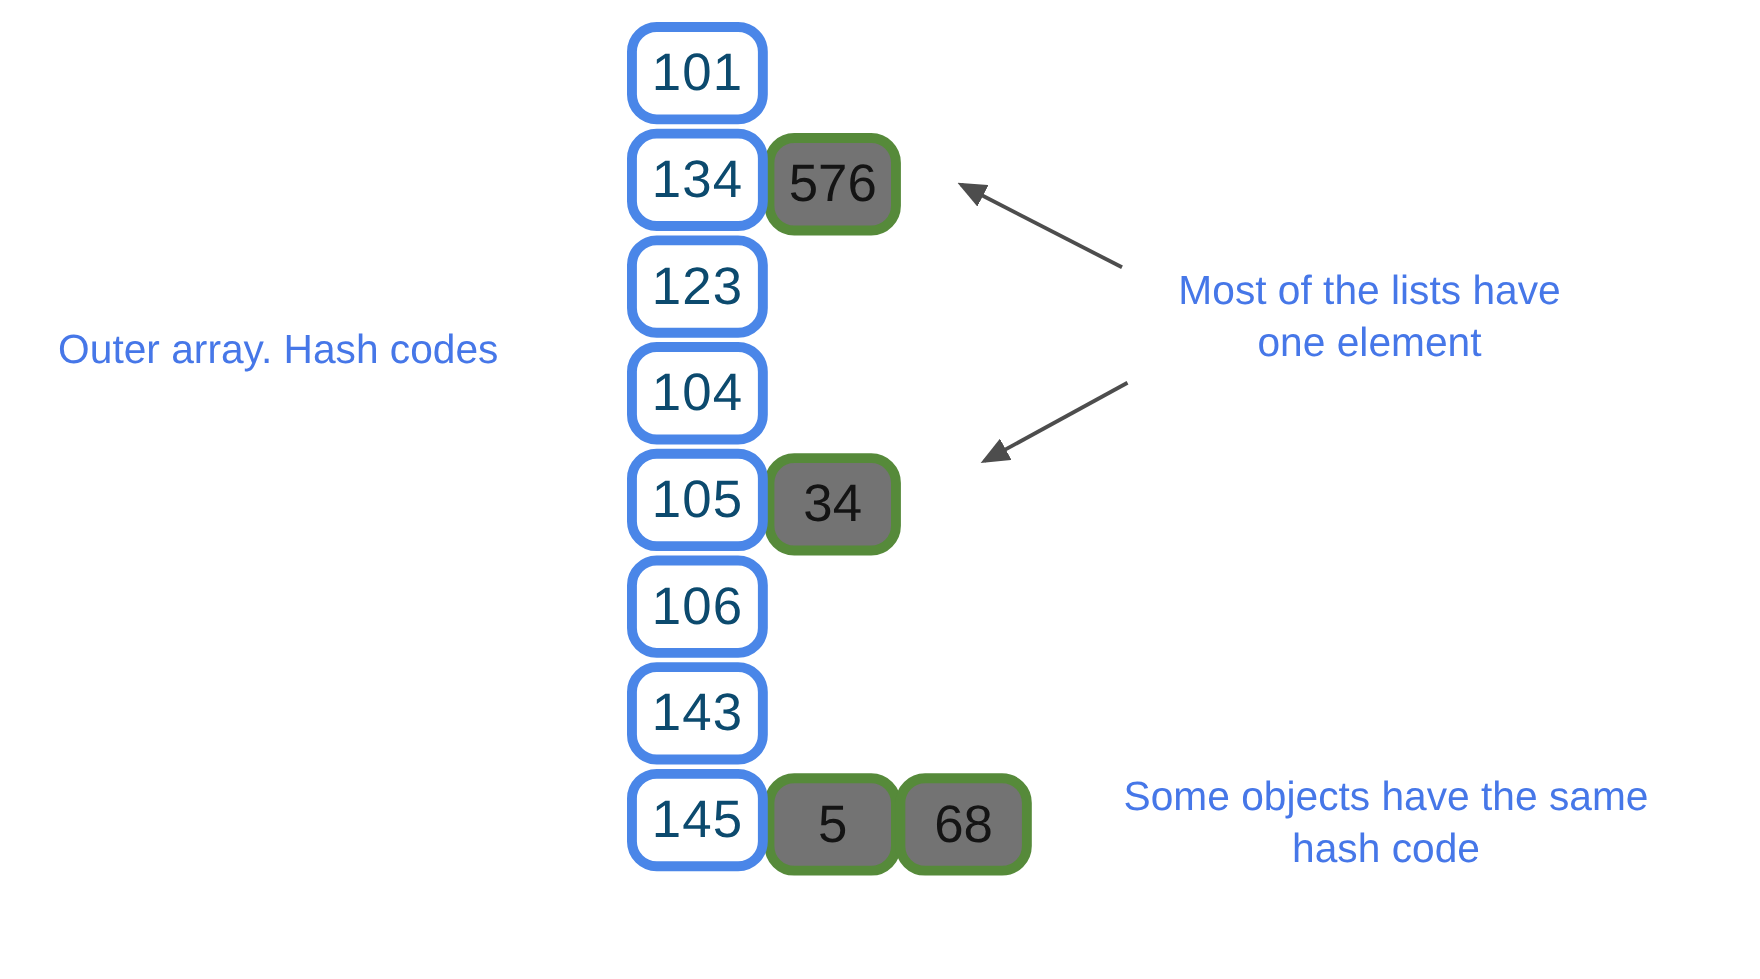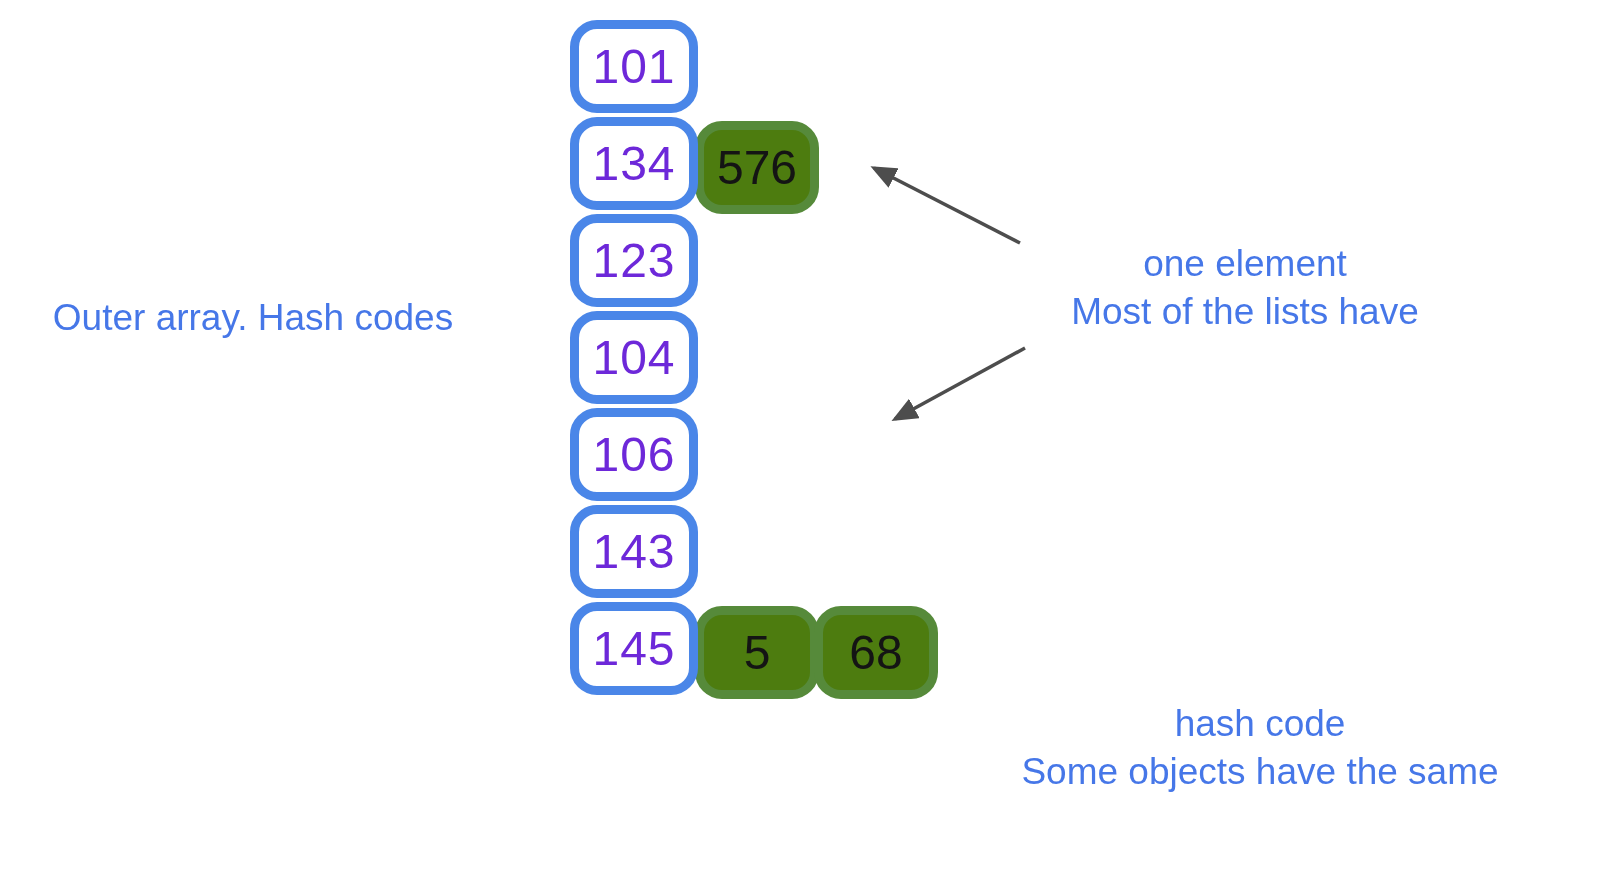--- a/index.html
+++ b/index.html
@@ -38,7 +38,7 @@
     justify-content: center;
     font-size: 48px;
     font-weight: 500;
-    color: #6d28d9;
+    color: #0c4a6e;
     letter-spacing: 1px;
     flex: 0 0 auto;
     z-index: 2;

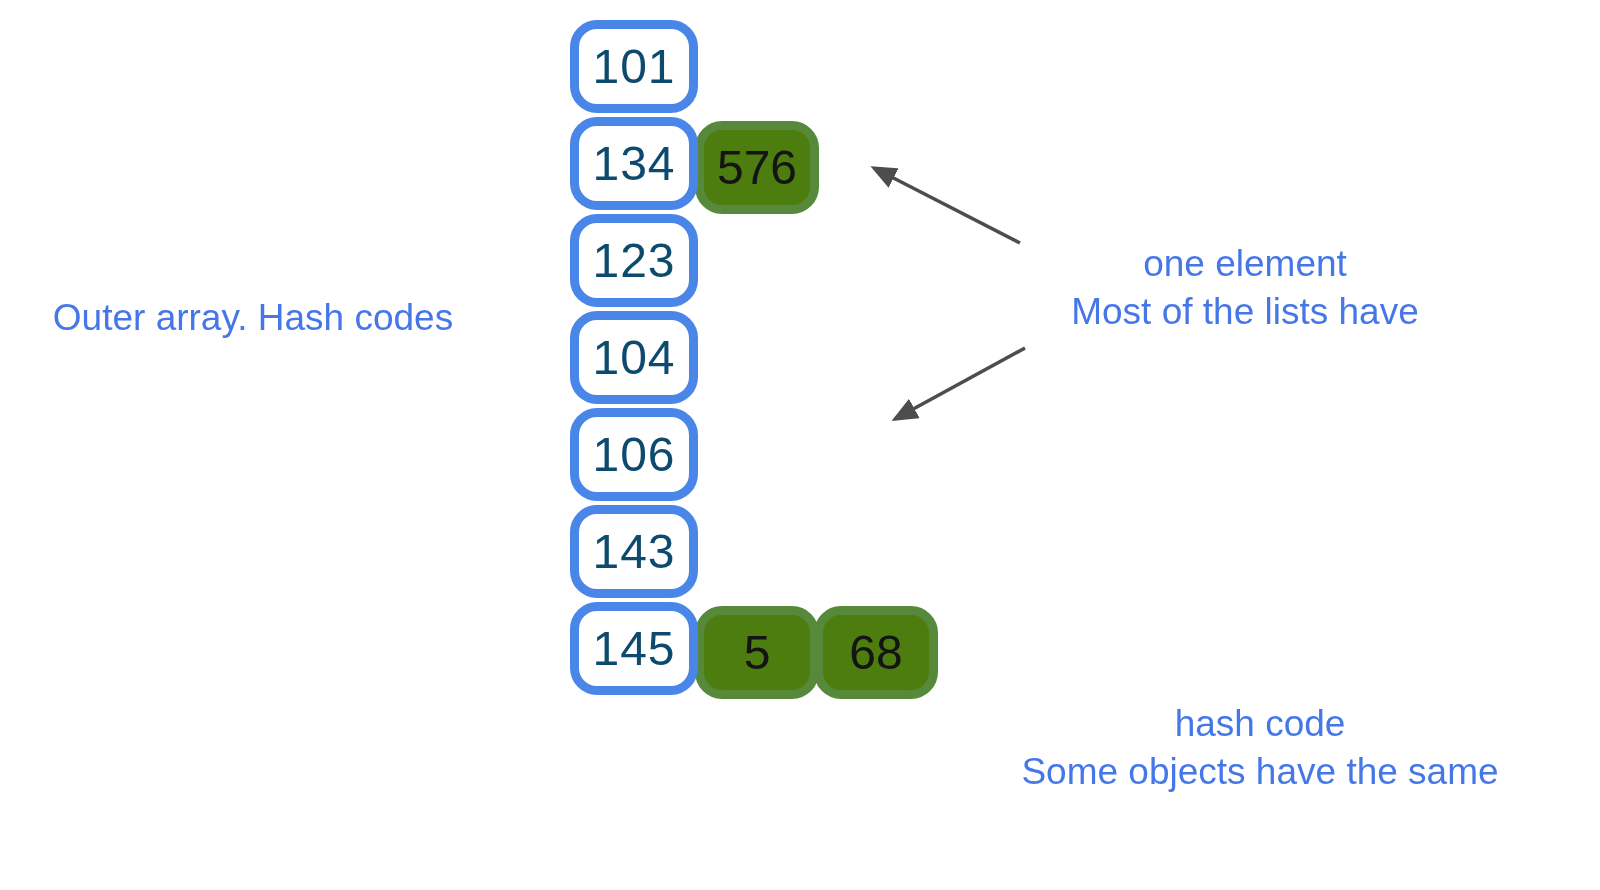--- a/index.html
+++ b/index.html
@@ -47,7 +47,7 @@
     box-sizing: border-box;
     width: 124px;
     height: 93px;
-    background: #4d7c0f;
+    background: #737373;
     border: 9px solid #568a3a;
     border-radius: 27px;
     display: flex;

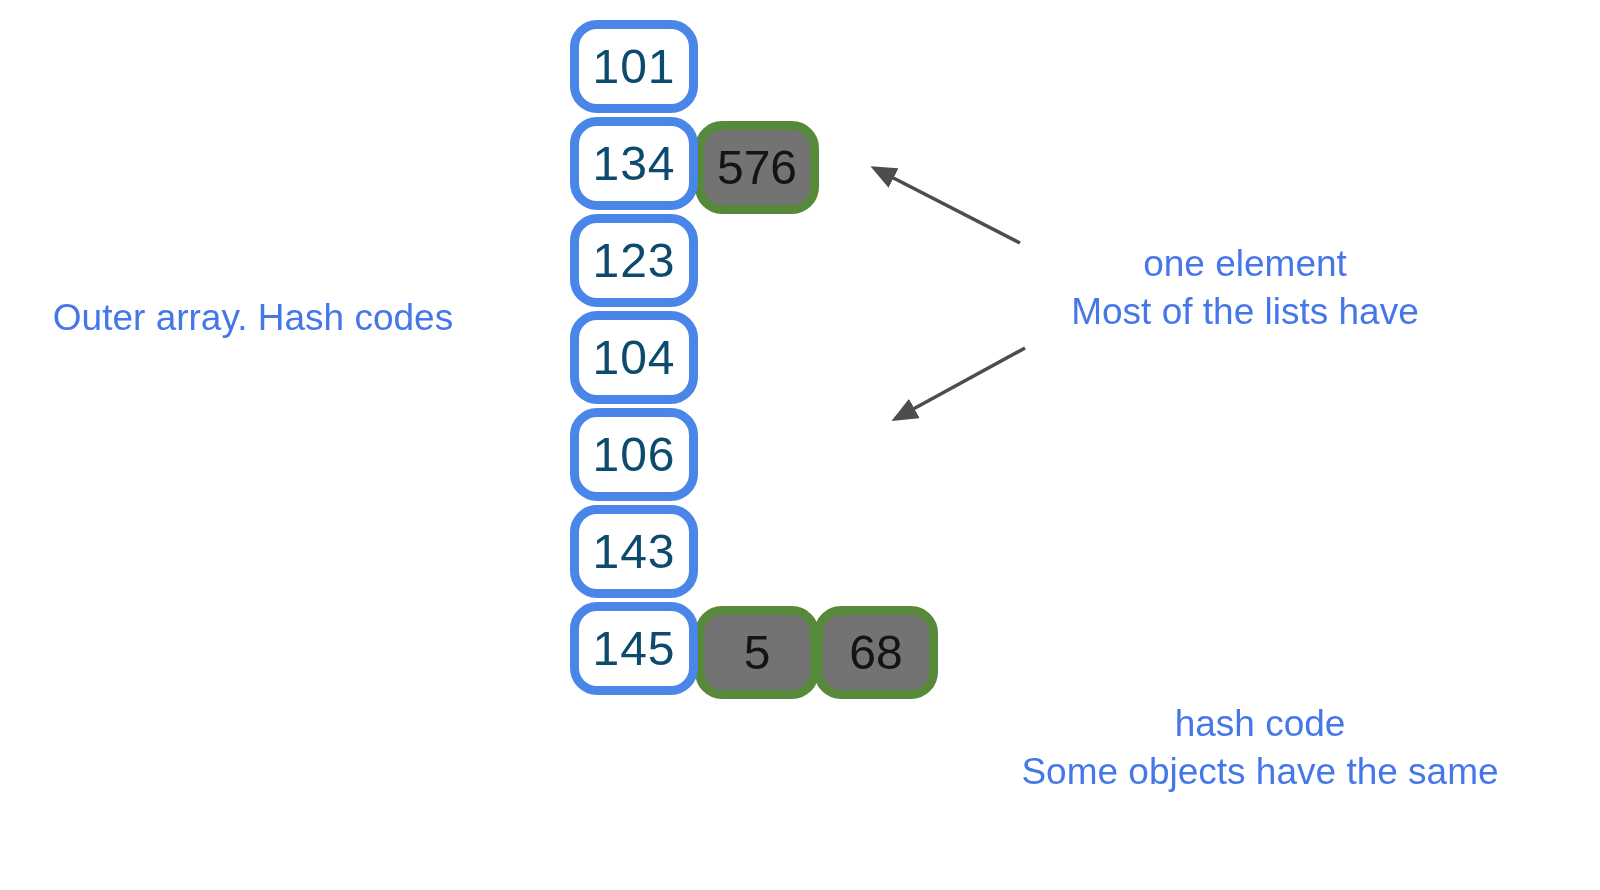--- a/index.html
+++ b/index.html
@@ -131,8 +131,8 @@
   </div>
 
   <div class="note note-right">
+    <div>Most of the lists have</div>
     <div>one element</div>
-    <div>Most of the lists have</div>
   </div>
 
   <div class="note note-bottom">

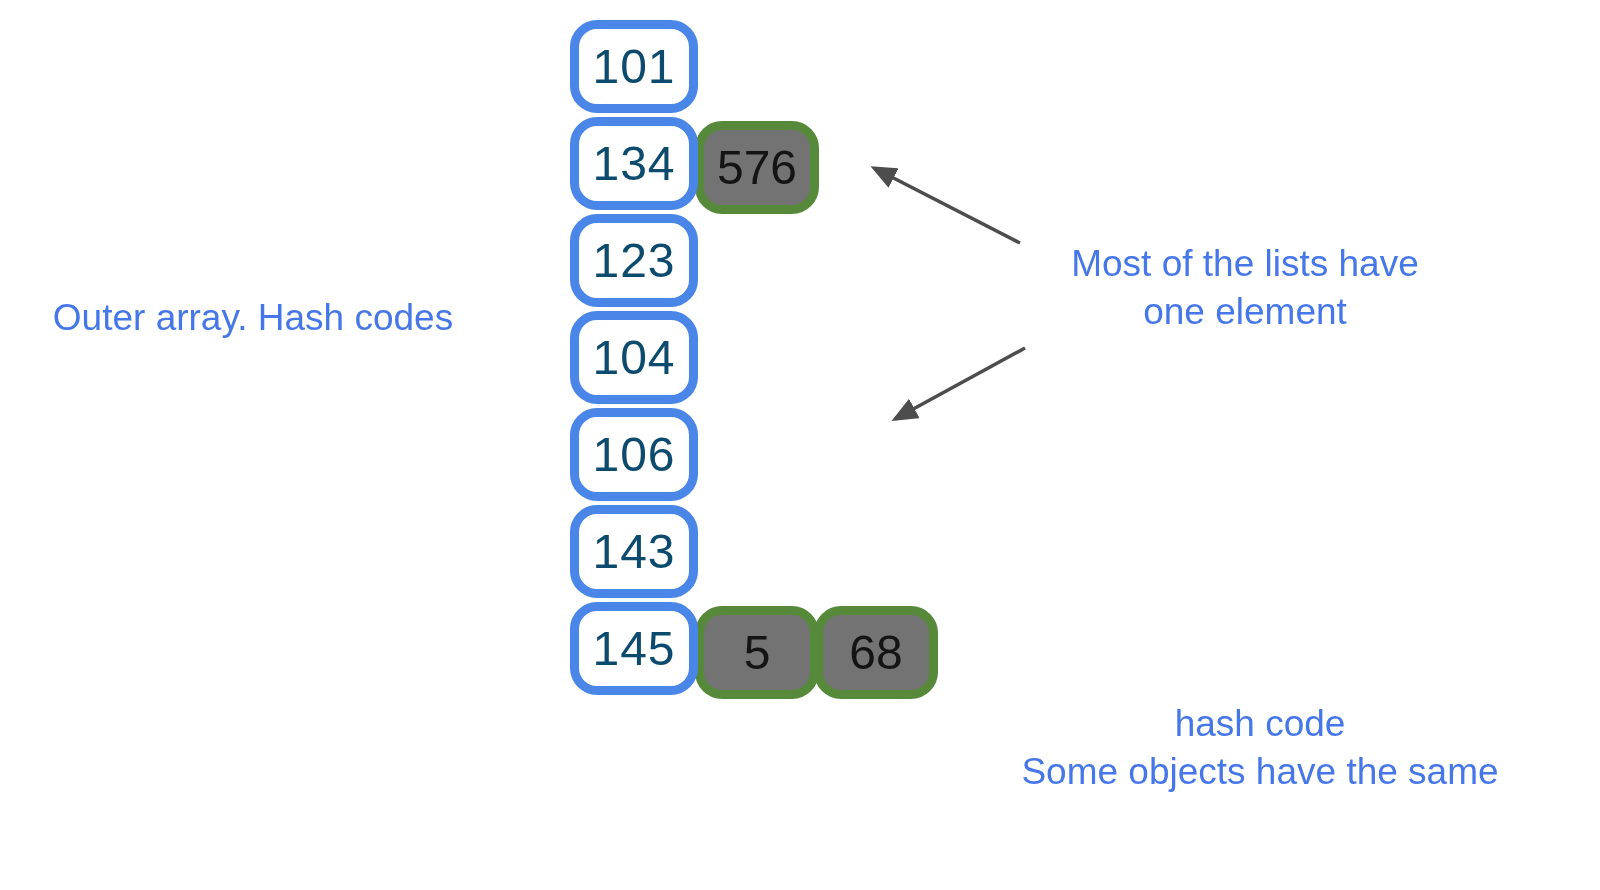--- a/index.html
+++ b/index.html
@@ -109,6 +109,10 @@
       <div class="index-box">104</div>
     </div>
 
+    <div class="array-row">
+      <div class="index-box">105</div>
+      <div class="chain-box">34</div>
+    </div>
 
     <div class="array-row">
       <div class="index-box">106</div>

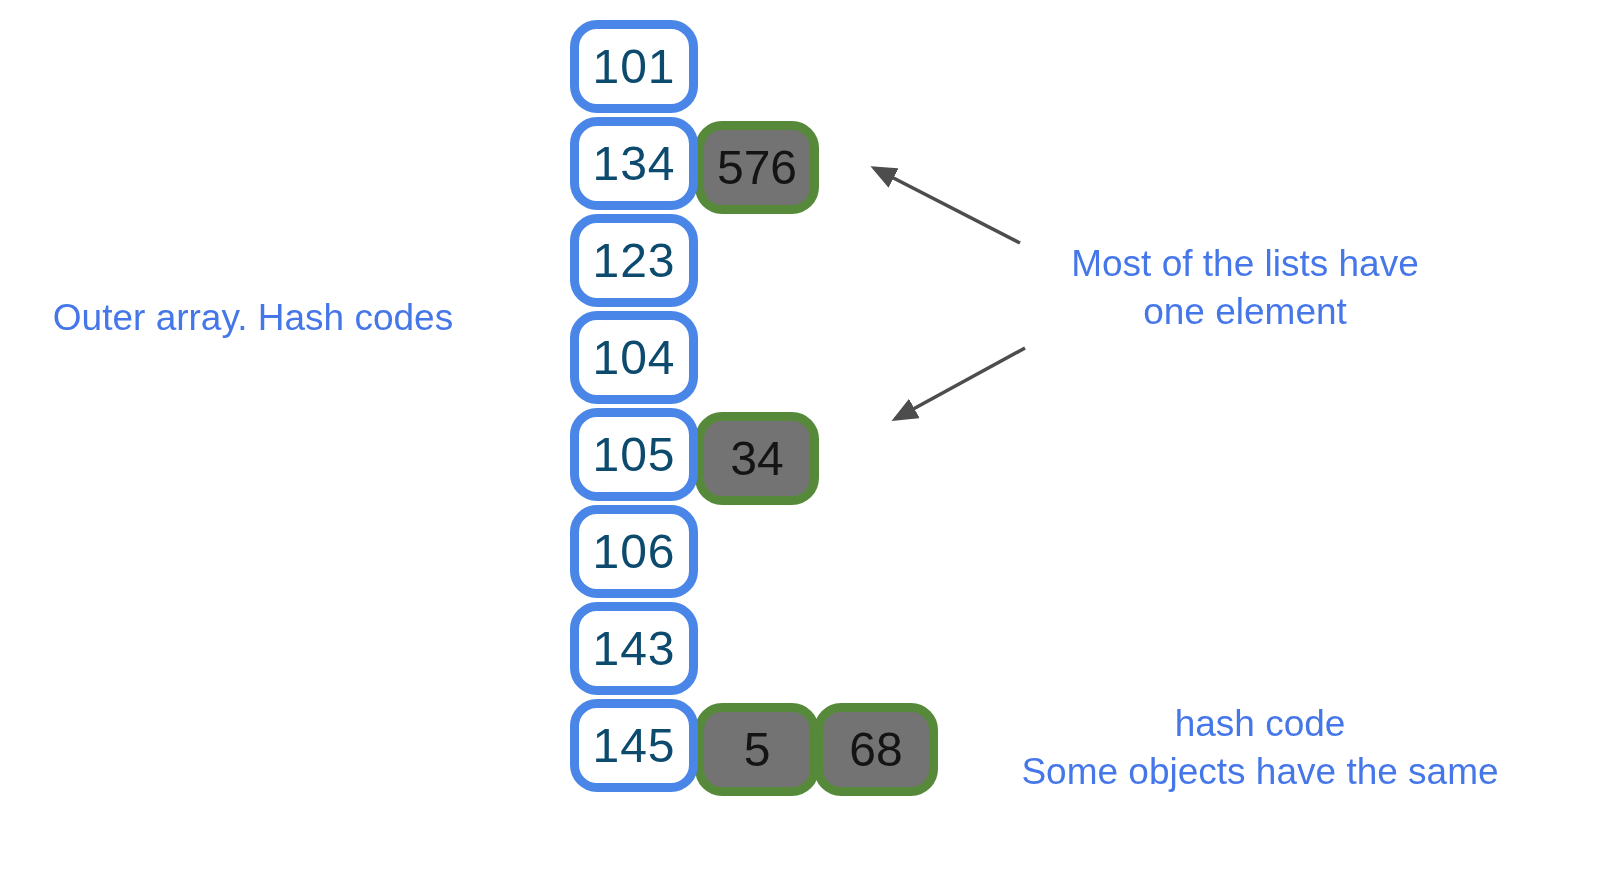--- a/index.html
+++ b/index.html
@@ -140,8 +140,8 @@
   </div>
 
   <div class="note note-bottom">
+    <div>Some objects have the same</div>
     <div>hash code</div>
-    <div>Some objects have the same</div>
   </div>
 
   <svg class="arrow-layer" viewBox="0 0 1600 890" xmlns="http://www.w3.org/2000/svg">

